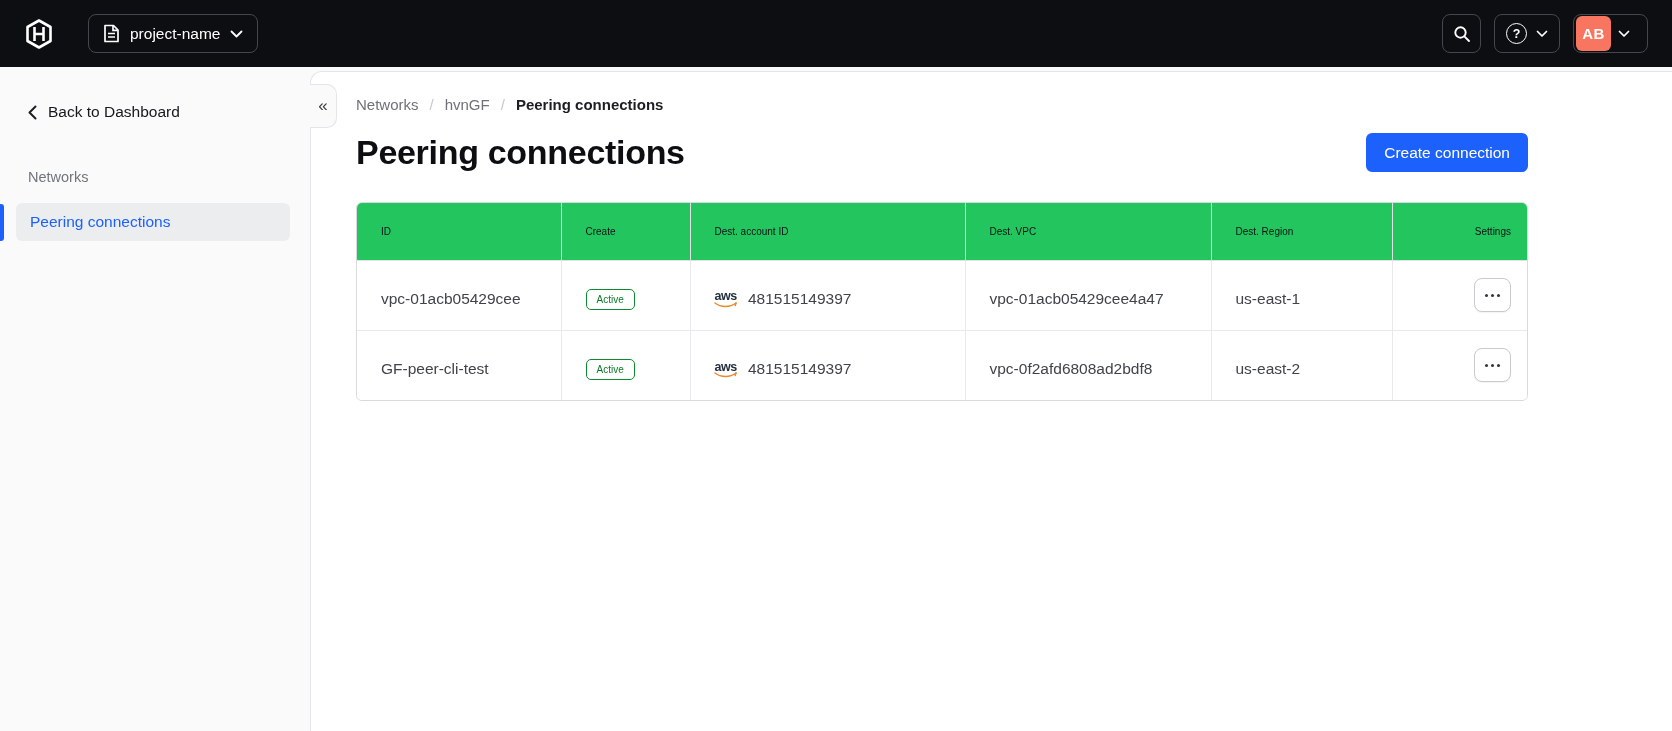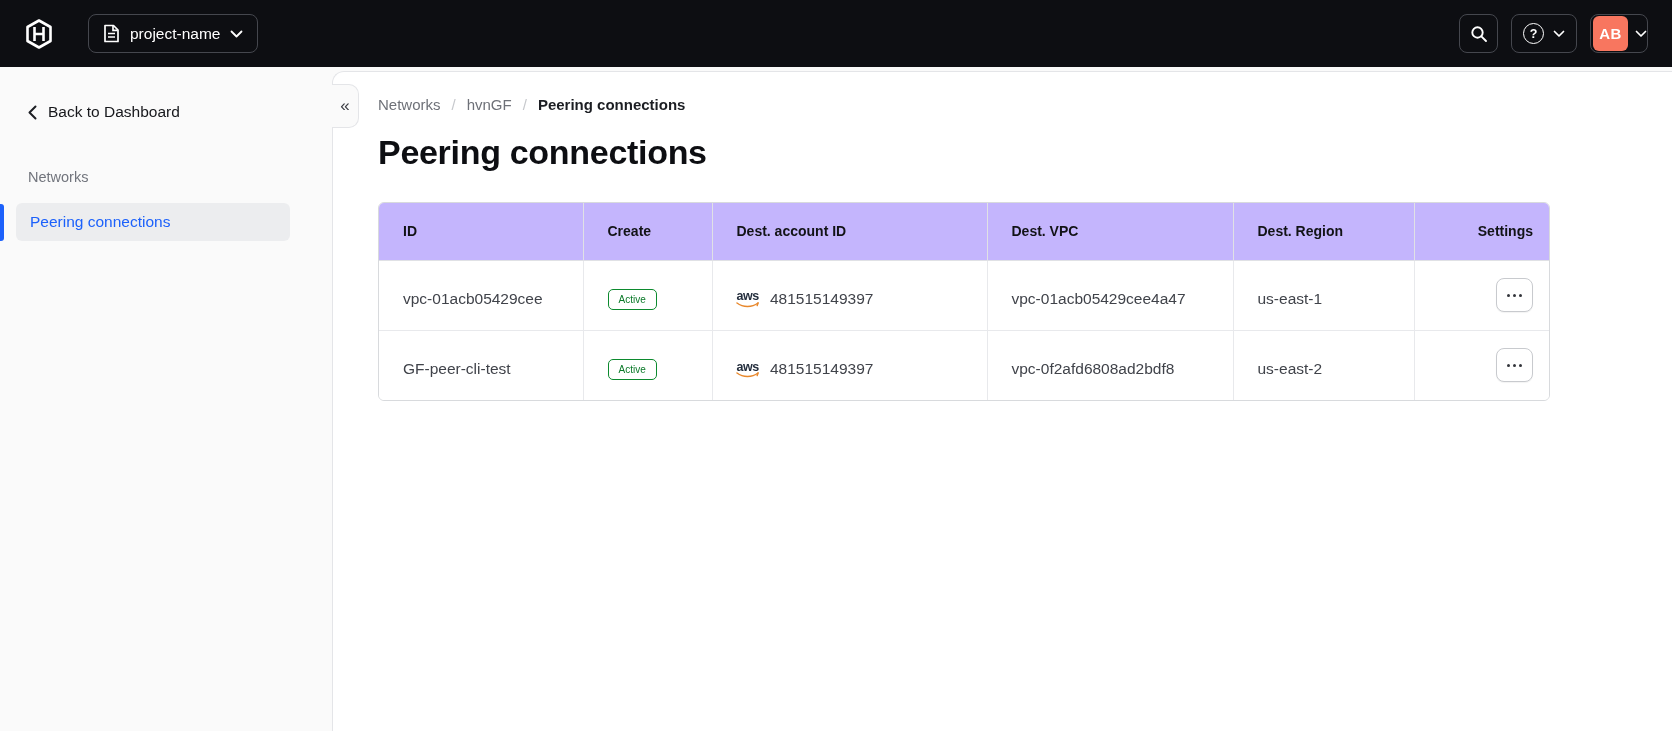--- a/index.html
+++ b/index.html
@@ -34,7 +34,7 @@
     display:flex; align-items:center; justify-content:center;
     font-size:12.5px; font-weight:700; color:#fff;
   }
-  .account-btn { padding:0 0 0 2px; gap:7px; }
+  .account-btn { padding:0 17px 0 2px; gap:7px; }
   .avatar {
     width:35px; height:35px; border-radius:6px; background:#f8765f;
     display:flex; align-items:center; justify-content:center;

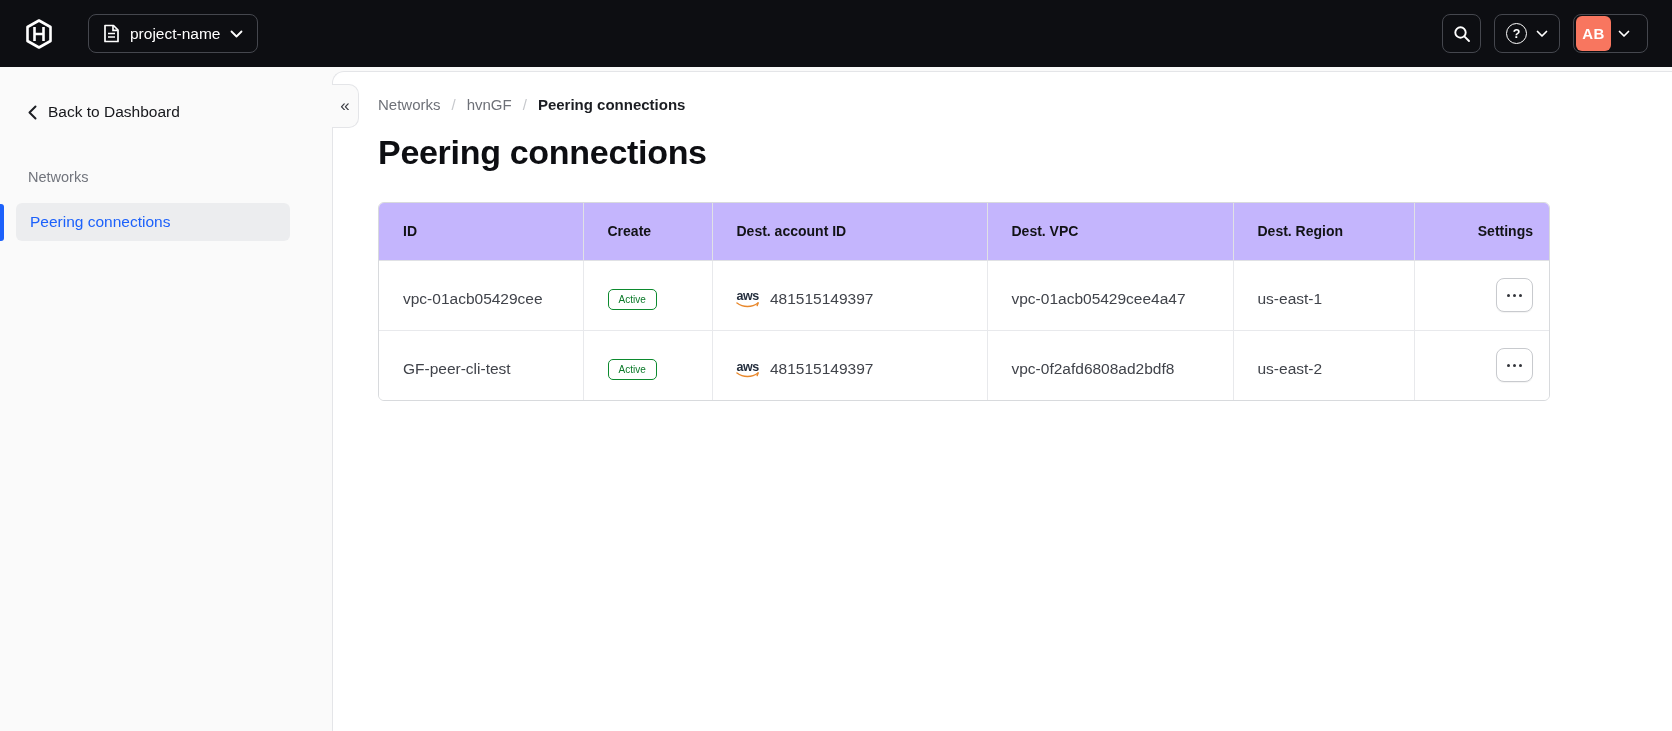--- a/index.html
+++ b/index.html
@@ -42,7 +42,7 @@
   }
 
   
-  .shell { display:flex; height:664px; position:relative;gap:22px; }
+  .shell { display:flex; height:664px; position:relative; }
 
   .sidebar { width:310px; flex:none; background:#fafafa; position:relative; }
   .back-row {

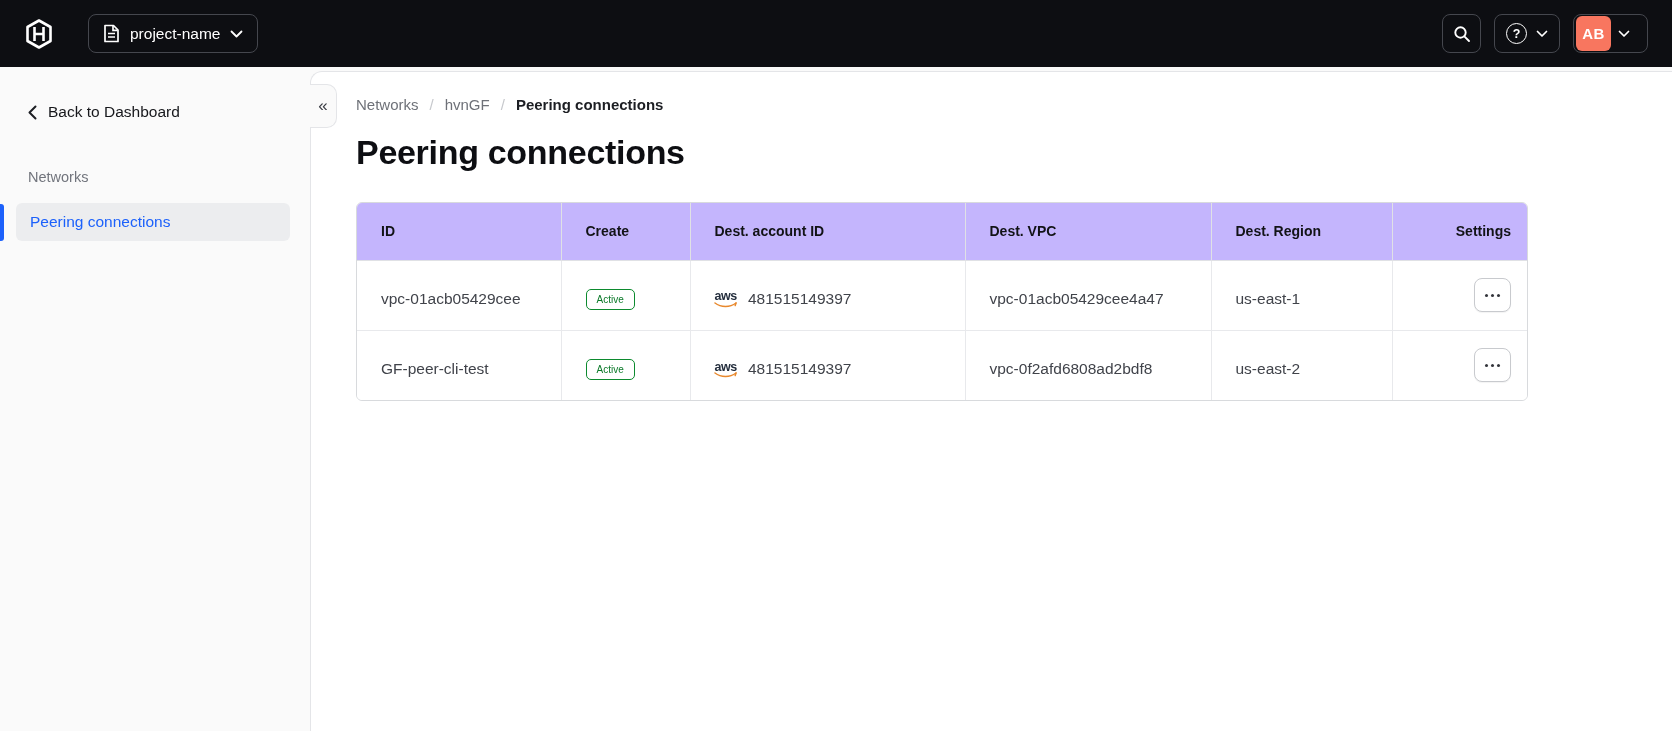--- a/index.html
+++ b/index.html
@@ -211,6 +211,7 @@
 
     <div class="title-row">
       <h1 class="page-title">Peering connections</h1>
+      <button class="create-btn">Create connection</button>
     </div>
 
     <div class="table-wrap">

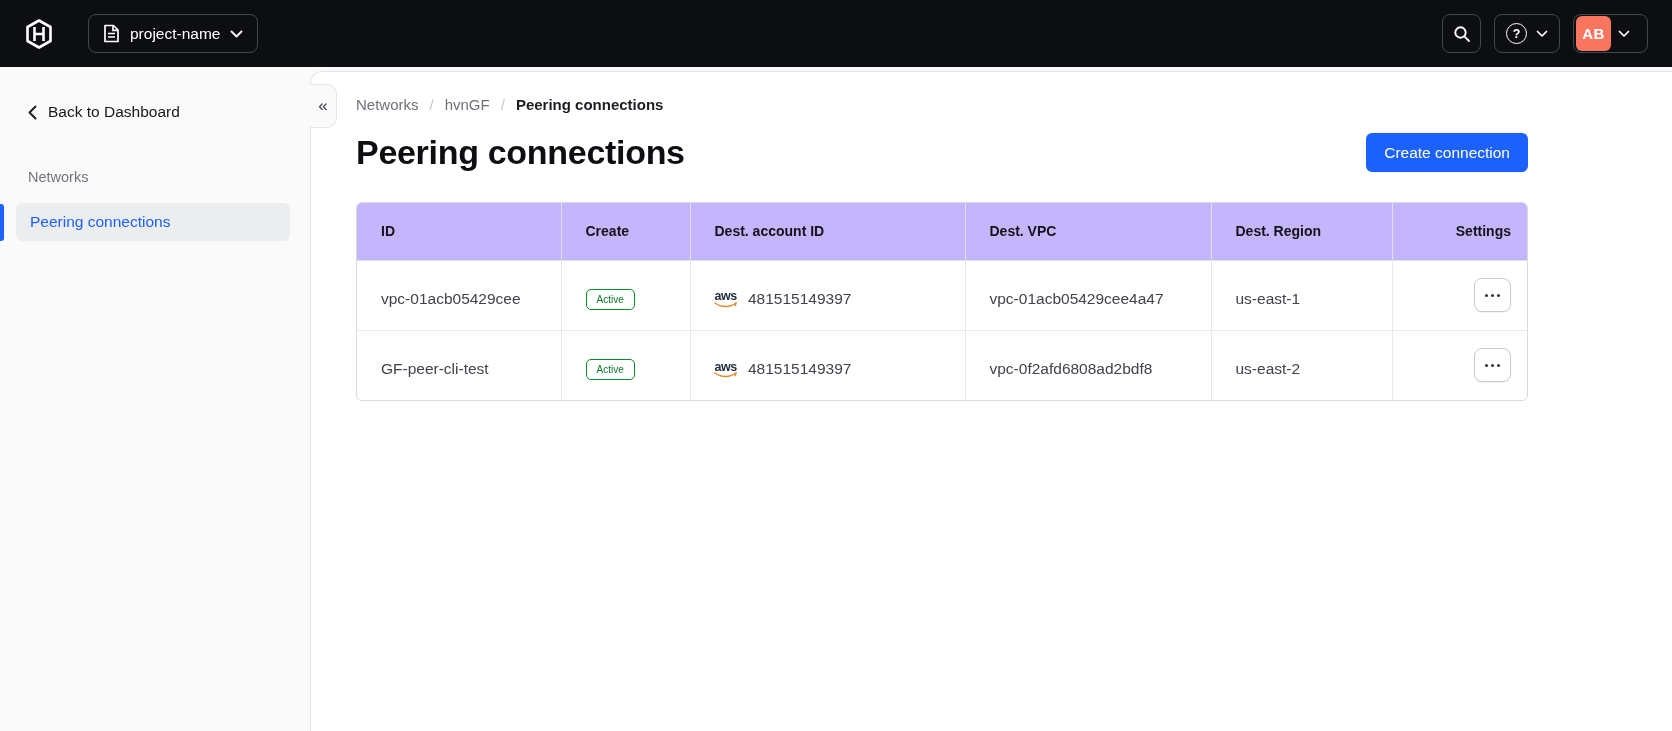--- a/index.html
+++ b/index.html
@@ -91,8 +91,8 @@
   .table-wrap { width:1172px; margin-top:30px; border:1px solid #d8dadd; border-radius:6px; overflow:hidden; }
   table { width:100%; border-collapse:collapse; table-layout:fixed; }
   th {
-    background:#c4b5fd; height:57px; text-align:left;
-    padding:0 0 0 24px; font-size:14px; font-weight:700; color:#121316;
+    background:#22c55e; height:57px; text-align:left;
+    padding:0 0 0 24px; font-size:10px; font-weight:400; color:#121316;
     border-bottom:1px solid #e0e1e5; border-left:1px solid #e0e1e5;
   }
   th:first-child { border-left:none; }

